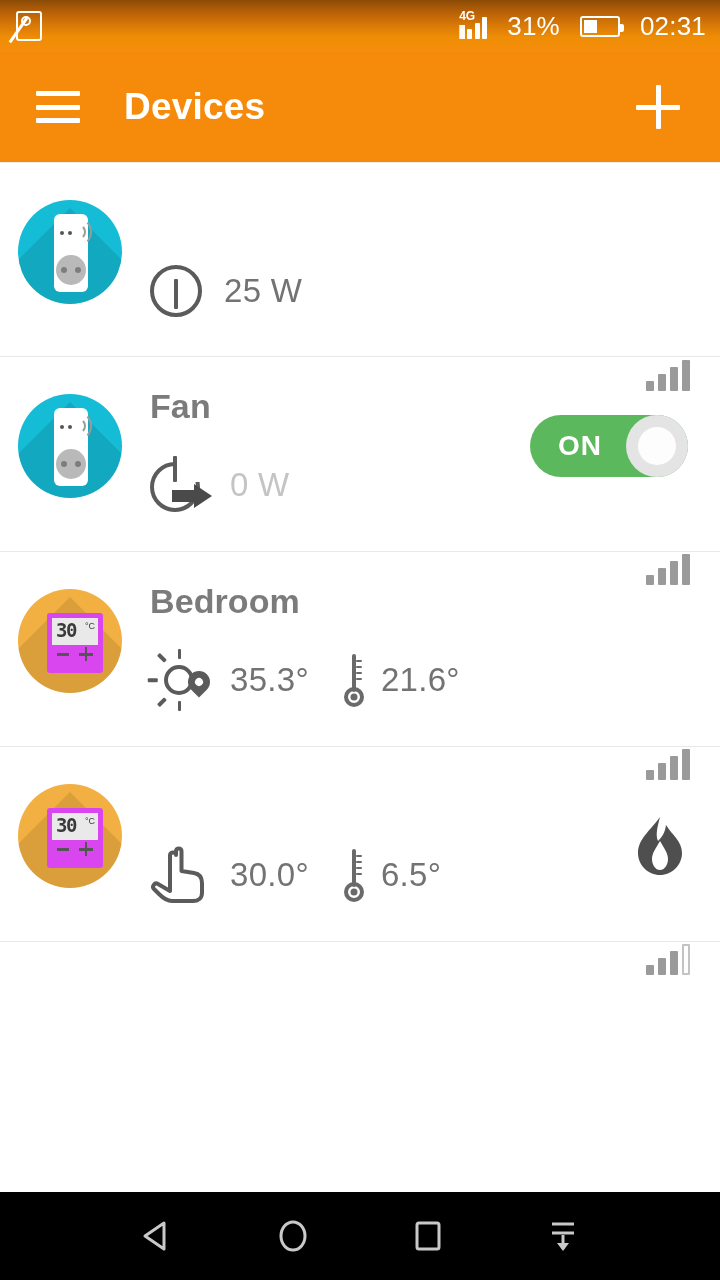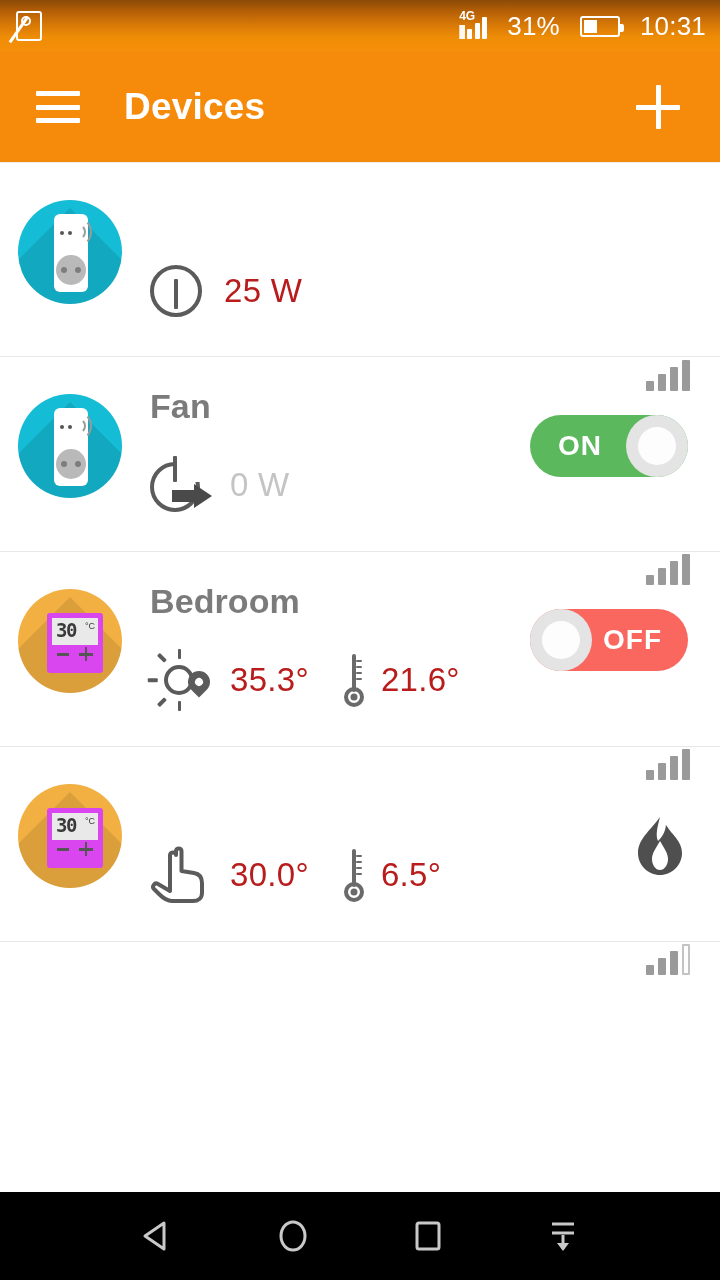--- a/index.html
+++ b/index.html
@@ -175,7 +175,7 @@
     <span class="batt">
         <i style="width:13px"></i>
       </span>
-    <span class="clock">10:31</span>
+    <span class="clock">02:31</span>
   </div>
 </div>
 

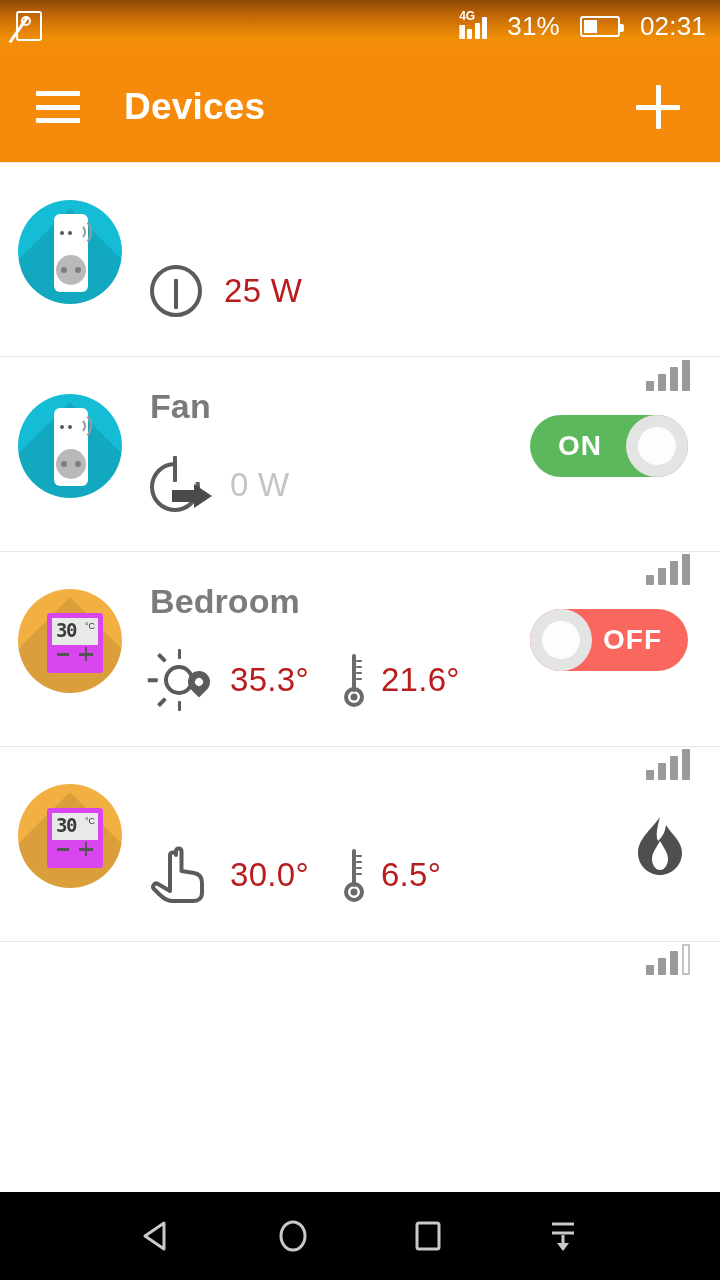--- a/index.html
+++ b/index.html
@@ -90,7 +90,7 @@
 
   .dev-name{ position:absolute; left:150px; top:30px; font-size:34px; font-weight:bold; color:#7b7b7b; letter-spacing:.1px;}
   .dev-meta{ position:absolute; left:150px; top:98px; display:flex; align-items:center; height:60px; }
-  .meta-val{ font-size:33px; color:#b91c1c; letter-spacing:.3px; }
+  .meta-val{ font-size:33px; color:#737373; letter-spacing:.3px; }
   .meta-val.dim{ color:#c4c4c4; }
 
   .ico{ position:relative; flex:0 0 auto; }

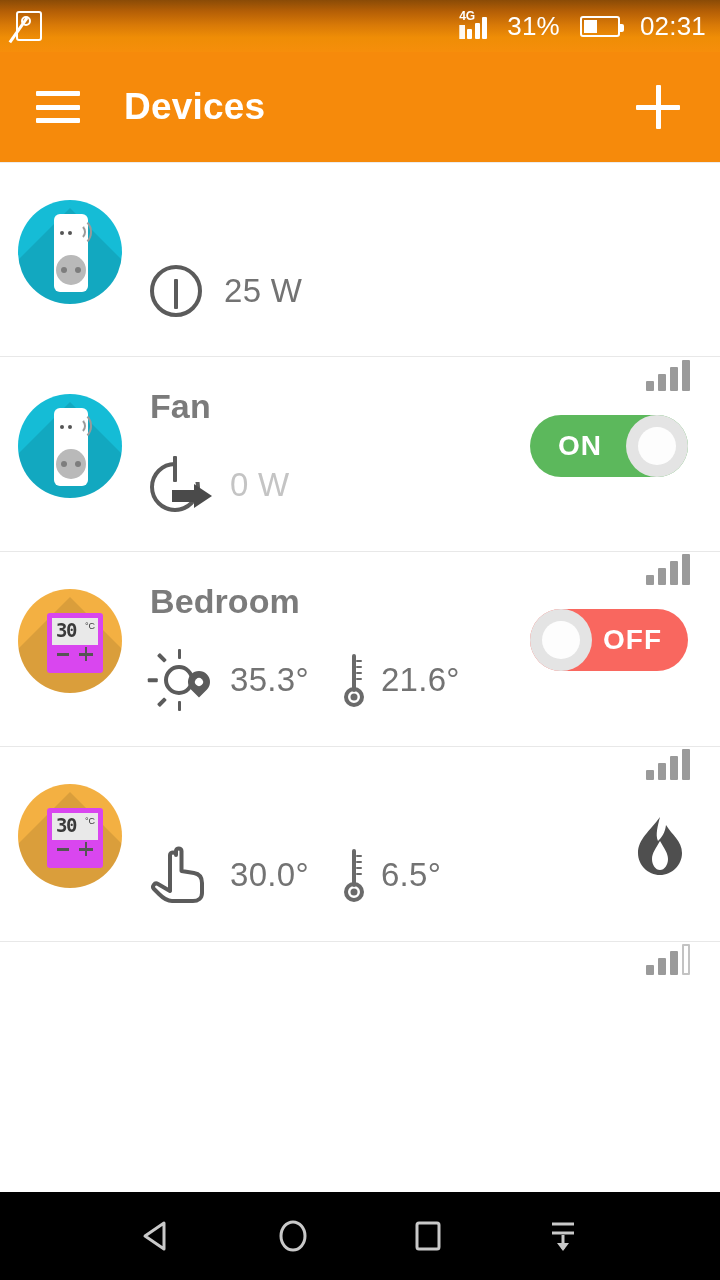--- a/index.html
+++ b/index.html
@@ -240,10 +240,6 @@
         <i class="" style="height:17px"></i>
         <i class="" style="height:24px"></i>
         <i class="" style="height:31px"></i>
-      </div>
-      <div class="toggle off">
-        <span class="lbl">OFF</span>
-        <span class="knob"></span>
       </div>
     </div>
     <div class="row">

